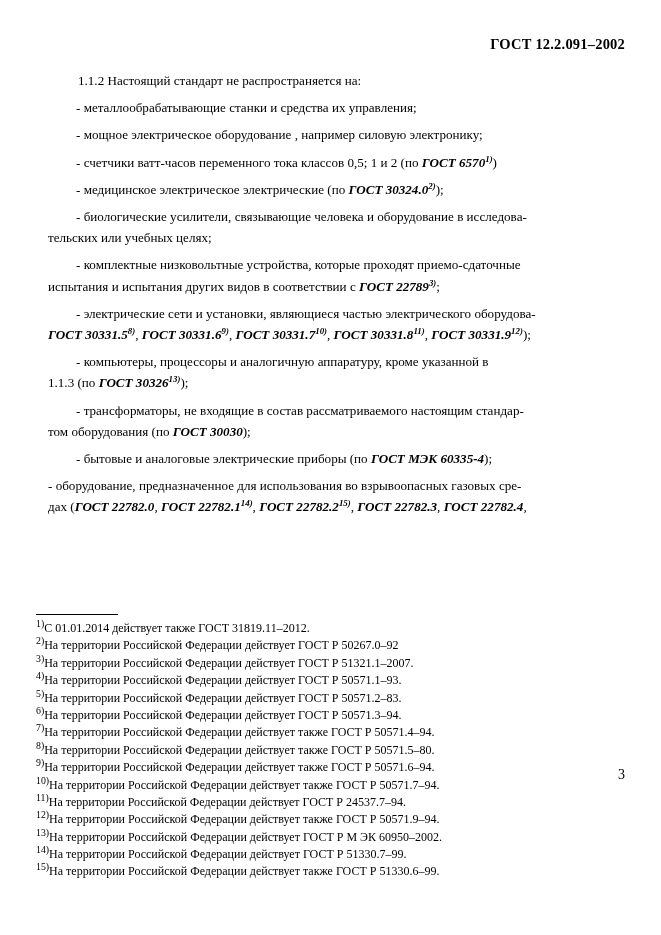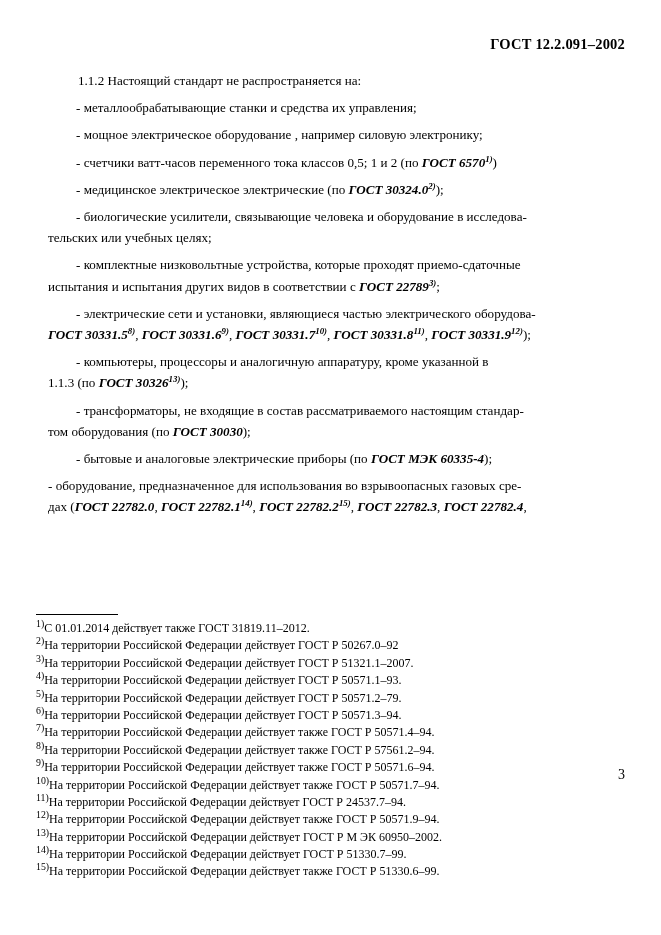--- a/index.html
+++ b/index.html
@@ -149,7 +149,7 @@
     <p class="fn"><span class="num">2)</span><span>На территории Российской Федерации действует ГОСТ Р 50267.0–92</span></p>
     <p class="fn"><span class="num">3)</span><span>На территории Российской Федерации действует ГОСТ Р 51321.1–2007.</span></p>
     <p class="fn"><span class="num">4)</span><span>На территории Российской Федерации действует ГОСТ Р 50571.1–93.</span></p>
-    <p class="fn"><span class="num">5)</span><span>На территории Российской Федерации действует ГОСТ Р 50571.2–79.</span></p>
+    <p class="fn"><span class="num">5)</span><span>На территории Российской Федерации действует ГОСТ Р 50571.2–83.</span></p>
     <p class="fn"><span class="num">6)</span><span>На территории Российской Федерации действует ГОСТ Р 50571.3–94.</span></p>
     <p class="fn"><span class="num">7)</span><span>На территории Российской Федерации действует также ГОСТ Р 50571.4–94.</span></p>
     <p class="fn"><span class="num">8)</span><span>На территории Российской Федерации действует также ГОСТ Р 57561.2–94.</span></p>

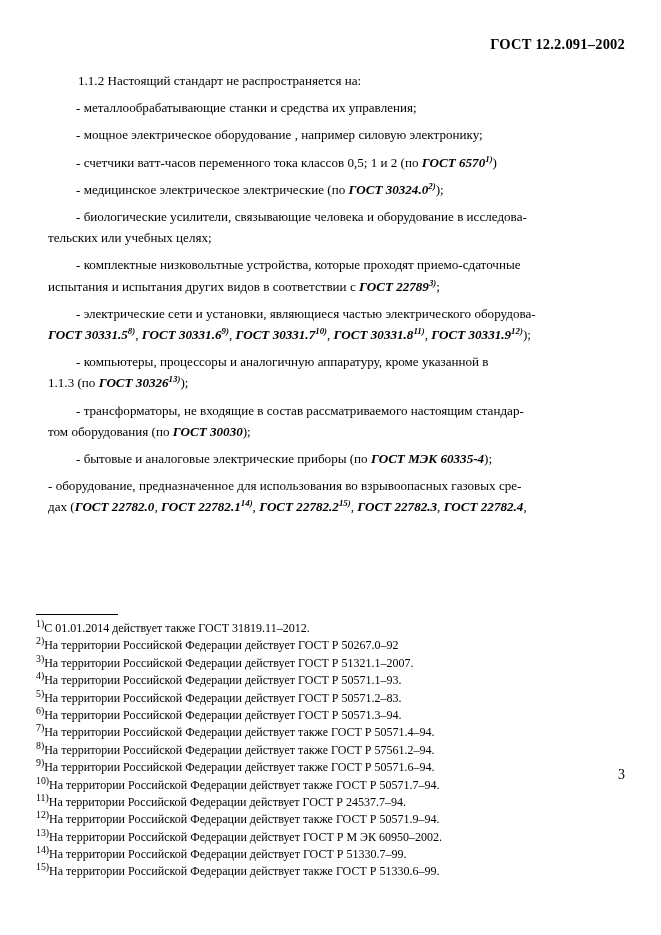--- a/index.html
+++ b/index.html
@@ -152,7 +152,7 @@
     <p class="fn"><span class="num">5)</span><span>На территории Российской Федерации действует ГОСТ Р 50571.2–83.</span></p>
     <p class="fn"><span class="num">6)</span><span>На территории Российской Федерации действует ГОСТ Р 50571.3–94.</span></p>
     <p class="fn"><span class="num">7)</span><span>На территории Российской Федерации действует также ГОСТ Р 50571.4–94.</span></p>
-    <p class="fn"><span class="num">8)</span><span>На территории Российской Федерации действует также ГОСТ Р 57561.2–94.</span></p>
+    <p class="fn"><span class="num">8)</span><span>На территории Российской Федерации действует также ГОСТ Р 50571.5–80.</span></p>
     <p class="fn"><span class="num">9)</span><span>На территории Российской Федерации действует также ГОСТ Р 50571.6–94.</span></p>
     <p class="fn"><span class="num">10)</span><span>На территории Российской Федерации действует также ГОСТ Р 50571.7–94.</span></p>
     <p class="fn"><span class="num">11)</span><span>На территории Российской Федерации действует ГОСТ Р 24537.7–94.</span></p>

